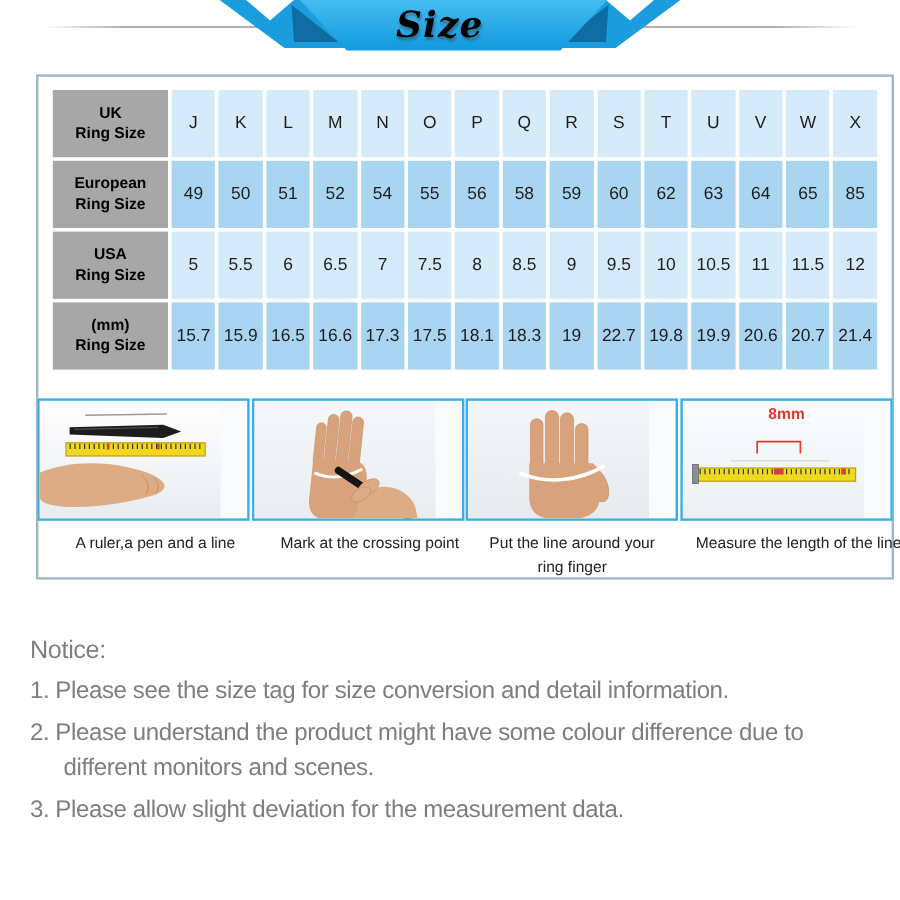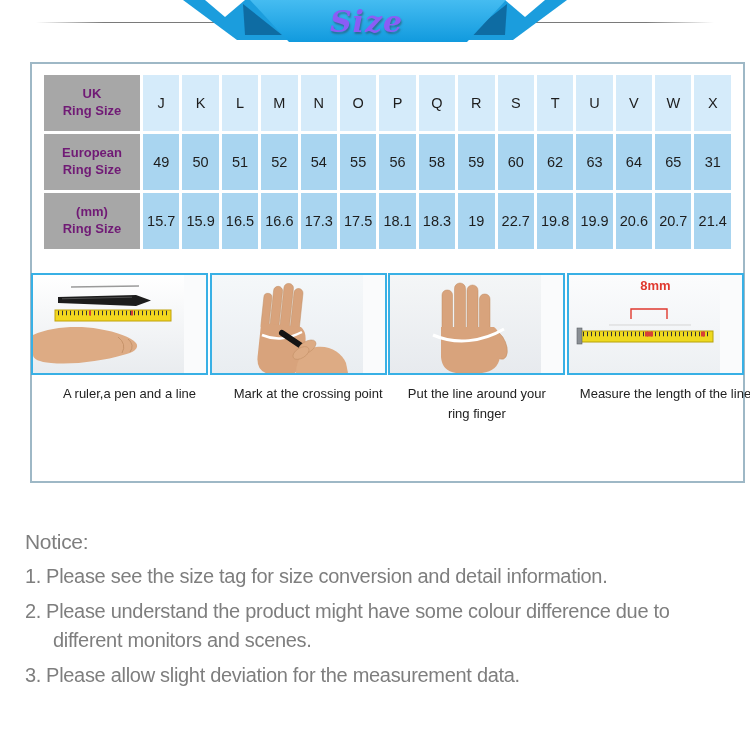--- a/index.html
+++ b/index.html
@@ -16,7 +16,7 @@
   .ribbon-title{
     position:absolute;top:4px;left:0;width:733px;text-align:center;
     font-family:"DejaVu Serif",serif;font-style:italic;font-weight:700;
-    font-size:30px;color:#8b5cf6;letter-spacing:1px;
+    font-size:30px;color:#000000;letter-spacing:1px;
     text-shadow:1px 2px 2px rgba(50,70,85,.55);
   }
   

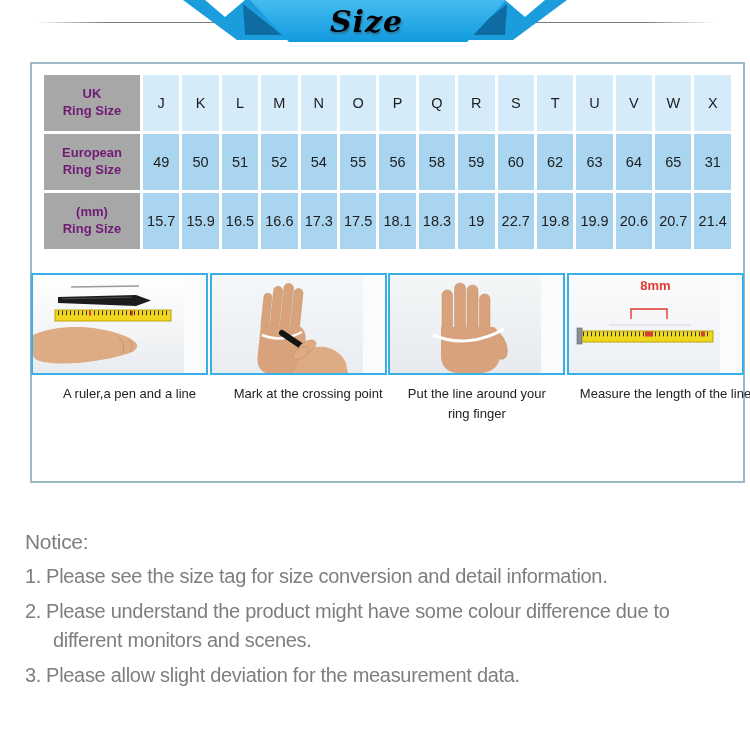--- a/index.html
+++ b/index.html
@@ -29,7 +29,7 @@
     width:100%;border-collapse:separate;border-spacing:3px;table-layout:fixed;
   }
   table.size-table th{
-    width:94px;height:54px;background:#a7a7a7;color:#701a75;
+    width:94px;height:54px;background:#a7a7a7;color:#000000;
     font-size:13px;font-weight:bold;line-height:1.3;vertical-align:middle;
   }
   table.size-table td{

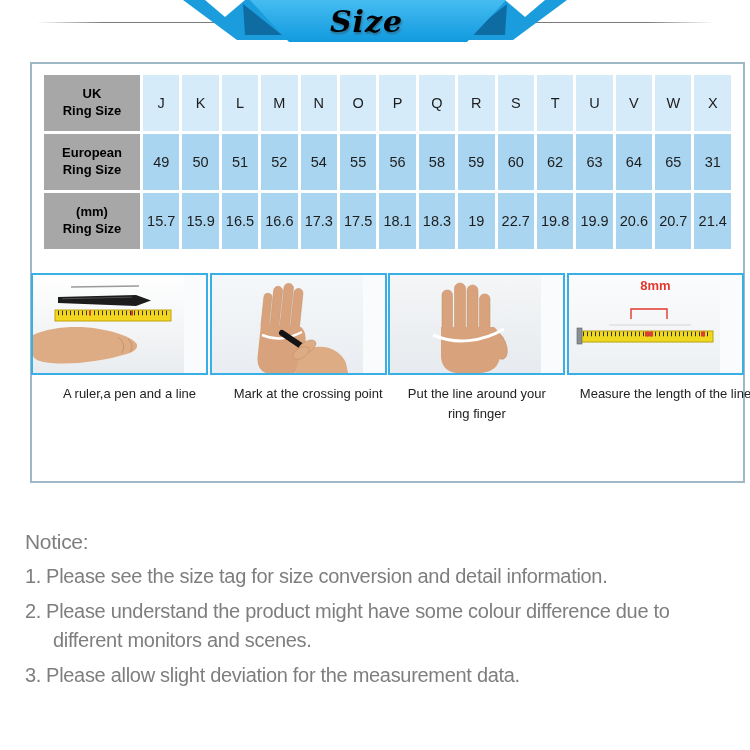--- a/index.html
+++ b/index.html
@@ -136,7 +136,7 @@
             <td class="dark">63</td>
             <td class="dark">64</td>
             <td class="dark">65</td>
-            <td class="dark">31</td>
+            <td class="dark">85</td>
           </tr>
           <tr>
             <th>

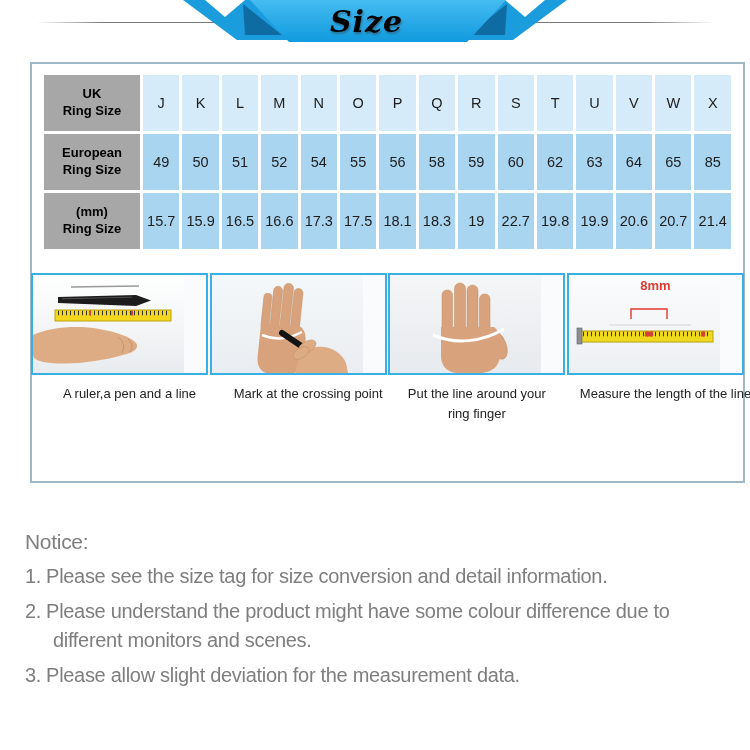--- a/index.html
+++ b/index.html
@@ -140,6 +140,27 @@
           </tr>
           <tr>
             <th>
+              <div>USA</div>
+              <div>Ring Size</div>
+            </th>
+            <td class="light">5</td>
+            <td class="light">5.5</td>
+            <td class="light">6</td>
+            <td class="light">6.5</td>
+            <td class="light">7</td>
+            <td class="light">7.5</td>
+            <td class="light">8</td>
+            <td class="light">8.5</td>
+            <td class="light">9</td>
+            <td class="light">9.5</td>
+            <td class="light">10</td>
+            <td class="light">10.5</td>
+            <td class="light">11</td>
+            <td class="light">11.5</td>
+            <td class="light">12</td>
+          </tr>
+          <tr>
+            <th>
               <div>(mm)</div>
               <div>Ring Size</div>
             </th>

